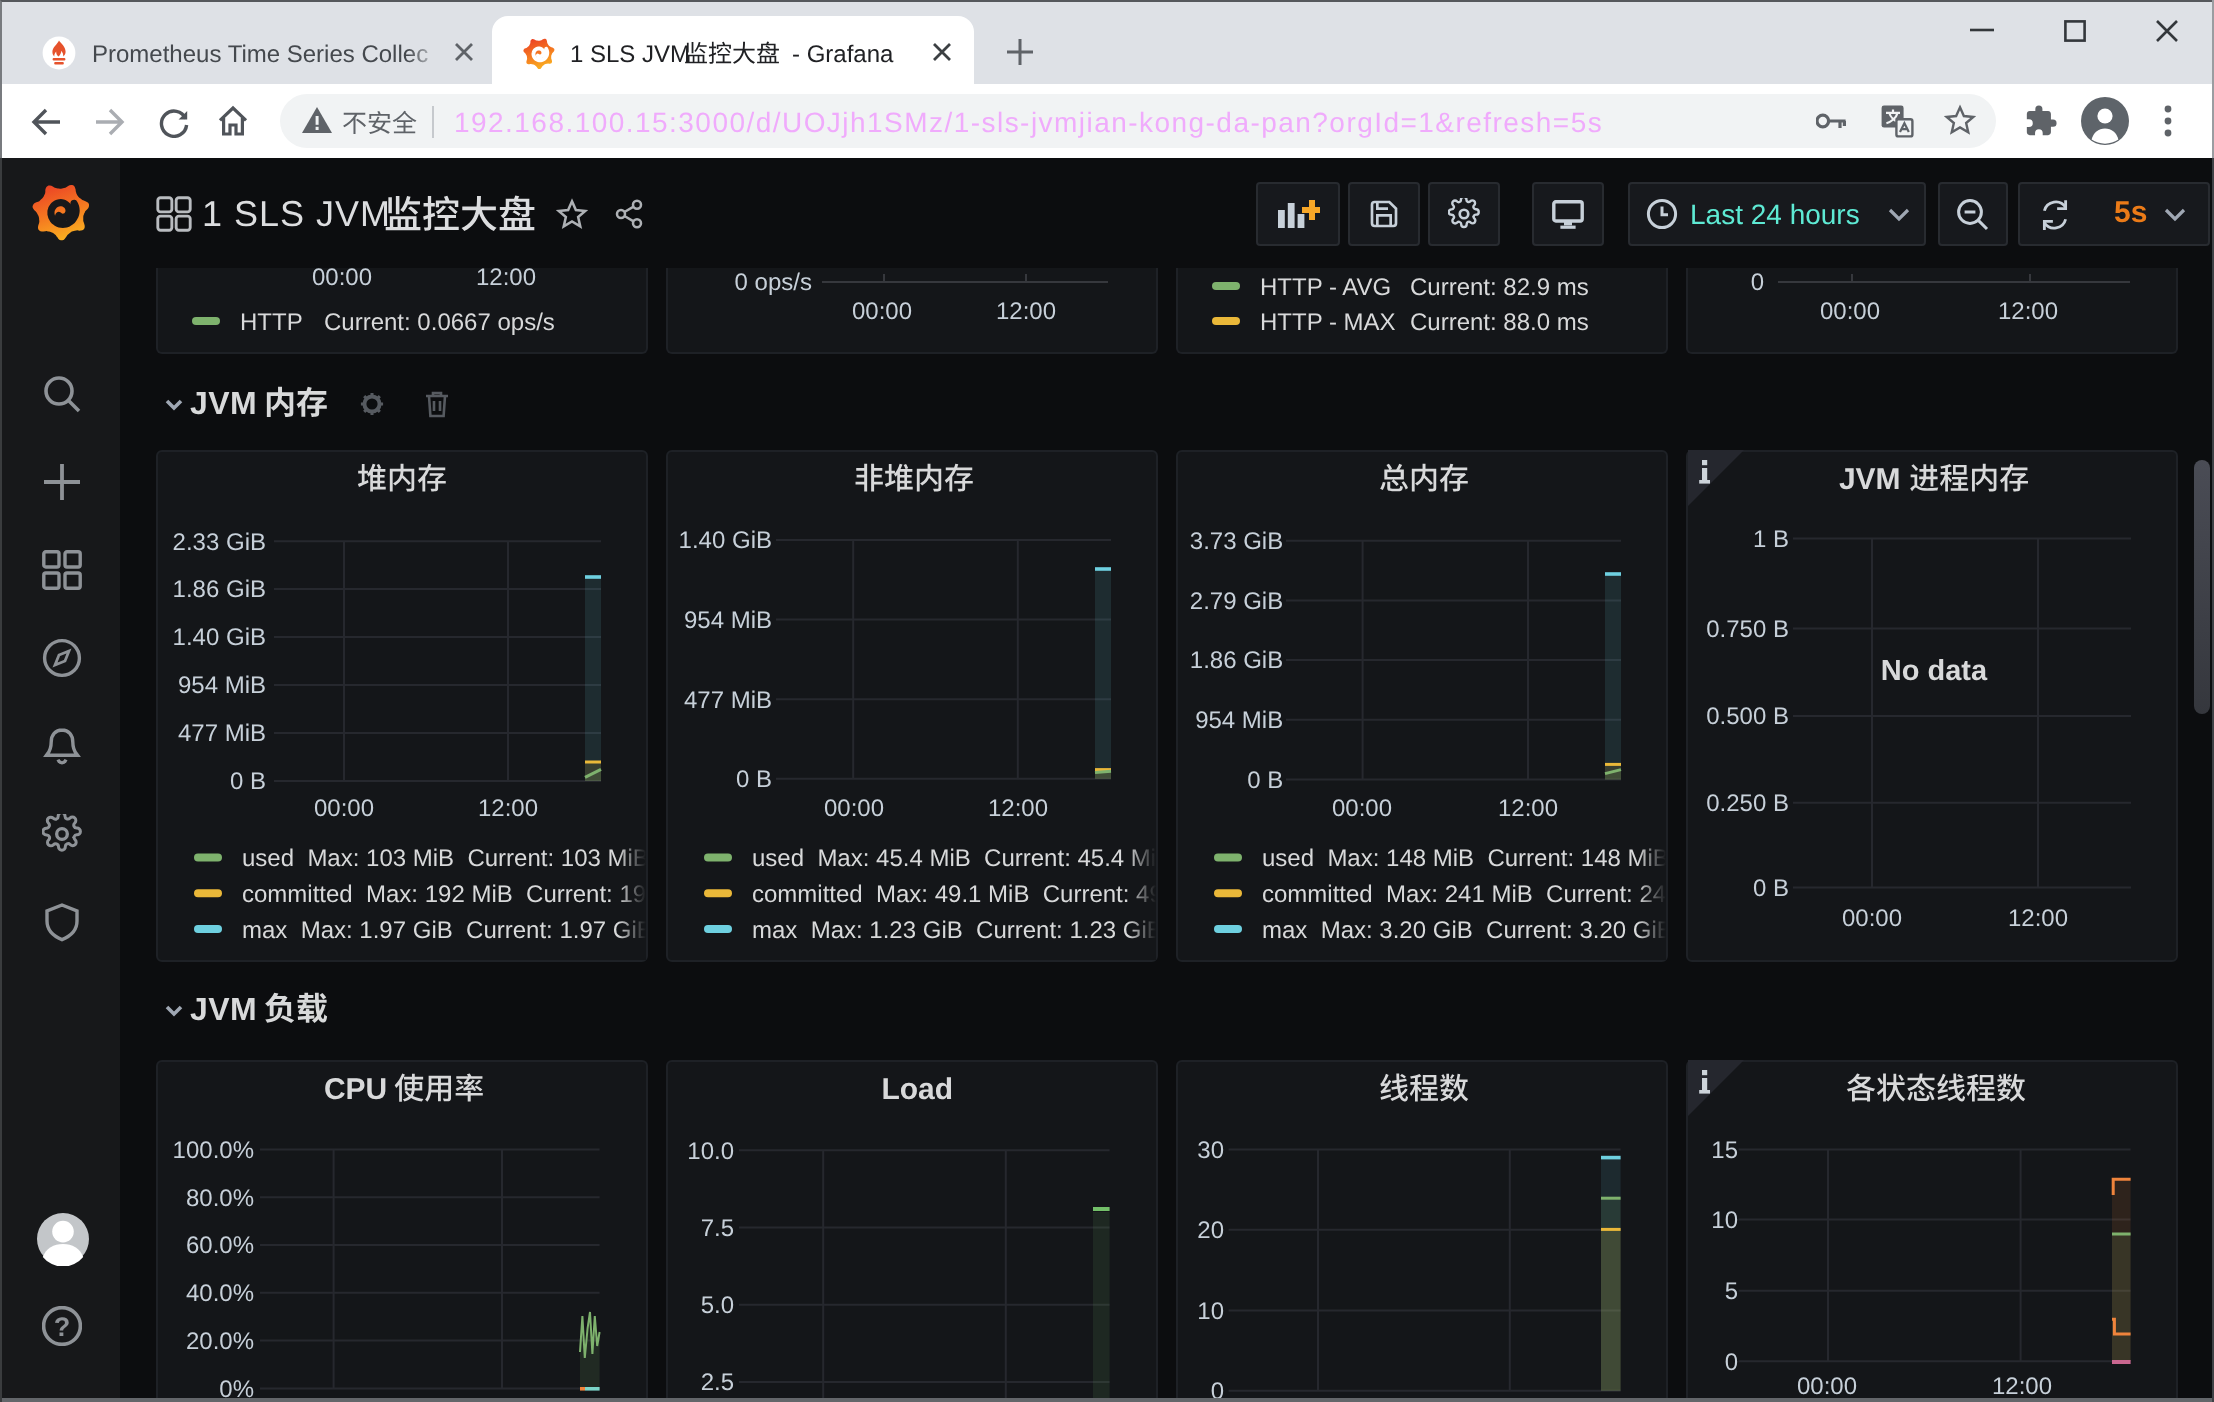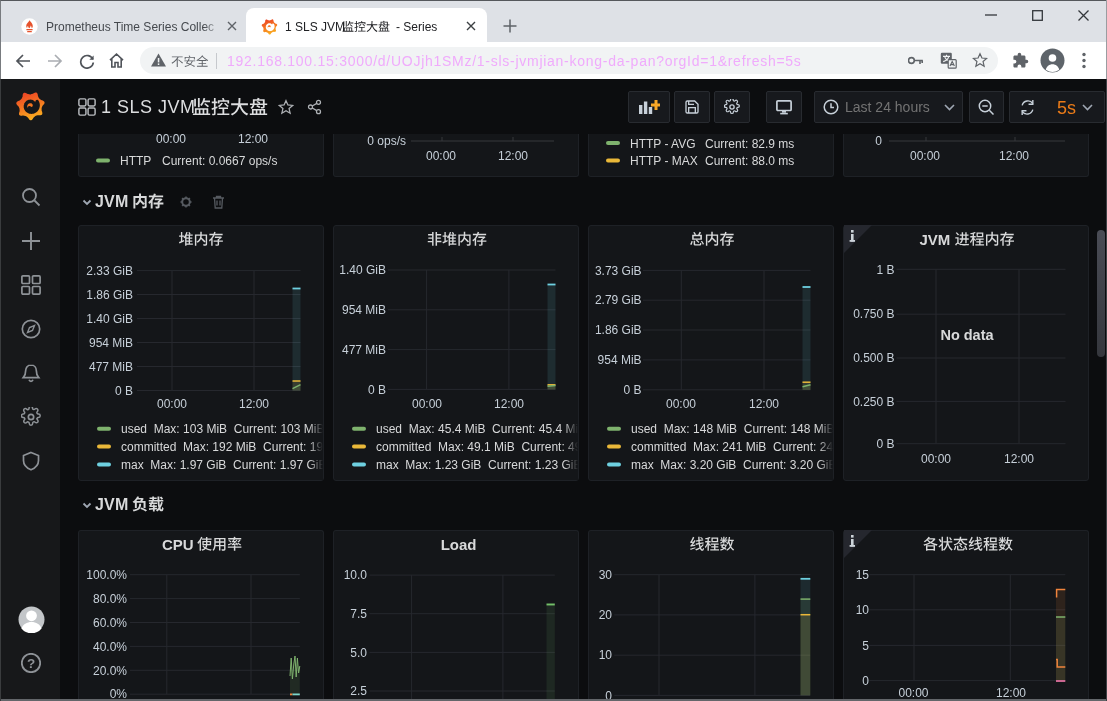--- a/index.html
+++ b/index.html
@@ -42,7 +42,7 @@
         <path transform="translate(36.00,0.00) scale(0.012000,-0.012000)" d="M390 426C446 397 516 352 550 320L588 368C554 400 483 442 428 469ZM464 850C457 826 444 793 431 765H212V589L211 550H51V484H201C186 423 151 361 74 312C90 302 118 274 129 259C221 319 261 402 277 484H741V367C741 356 737 352 723 352C710 351 664 351 616 352C627 334 637 307 640 288C708 288 752 288 779 299C807 310 816 330 816 366V484H956V550H816V765H512L545 834ZM397 647C450 621 514 580 545 550H286L287 588V703H741V550H547L585 596C552 627 487 666 434 690ZM158 261V15H45V-52H955V15H843V261ZM228 15V200H362V15ZM431 15V200H565V15ZM635 15V200H770V15Z"></path>
       </g>
     </svg>
-<div class="tx" style="left:396px;top:20px;font-size:12px;color:#202124">- Series</div>
+<div class="tx" style="left:396px;top:20px;font-size:12px;color:#202124">- Grafana</div>
 <svg class="abs" style="left:466px;top:21px" width="10" height="10">
       <path d="M1 1 L9 9 M9 1 L1 9" stroke="#3c4043" stroke-width="1.4"></path>
     </svg>

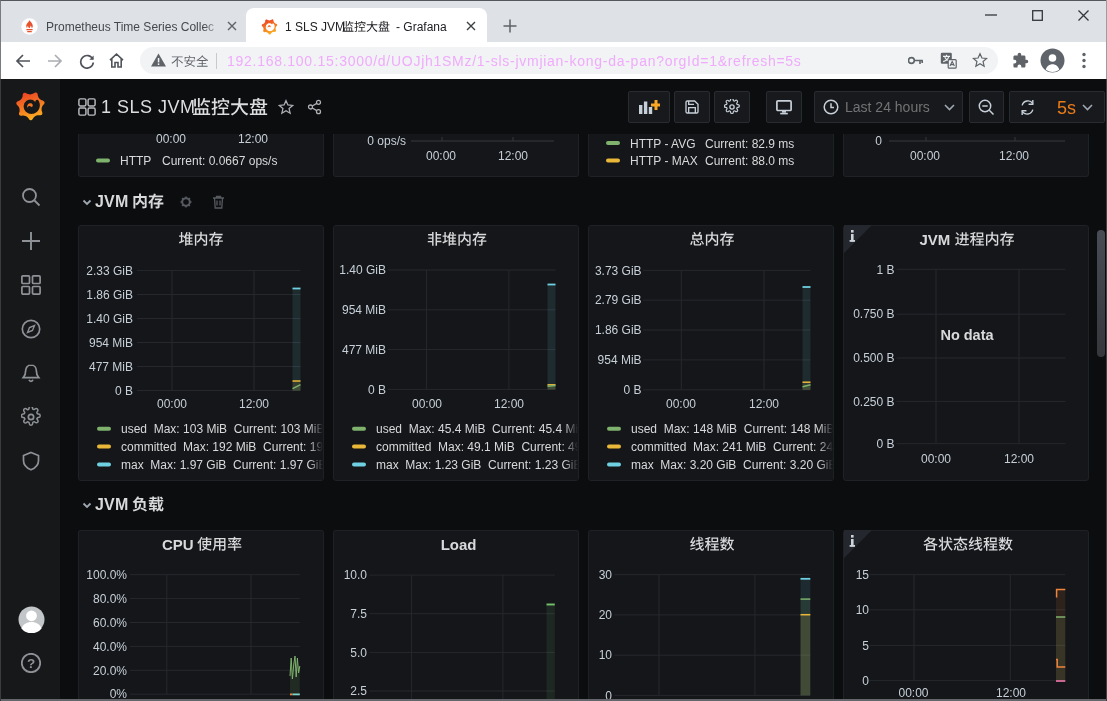--- a/index.html
+++ b/index.html
@@ -217,7 +217,7 @@
 <circle cx="8" cy="8" r="6.8" fill="none" stroke="#c7d0d9" stroke-width="1.5"></circle>
 <path d="M8 4.2 V8.4 H11" fill="none" stroke="#c7d0d9" stroke-width="1.5"></path>
     </svg>
-<div class="tx" style="left:845px;top:99px;font-size:14px;color:#737373">Last 24 hours</div>
+<div class="tx" style="left:845px;top:99px;font-size:14px;color:#5eead4">Last 24 hours</div>
 <svg class="abs" style="left:944px;top:104px" width="11" height="7">
       <path d="M1 1 L5.5 5.5 L10 1" stroke="#9fa7b3" stroke-width="1.6" fill="none"></path>
     </svg>

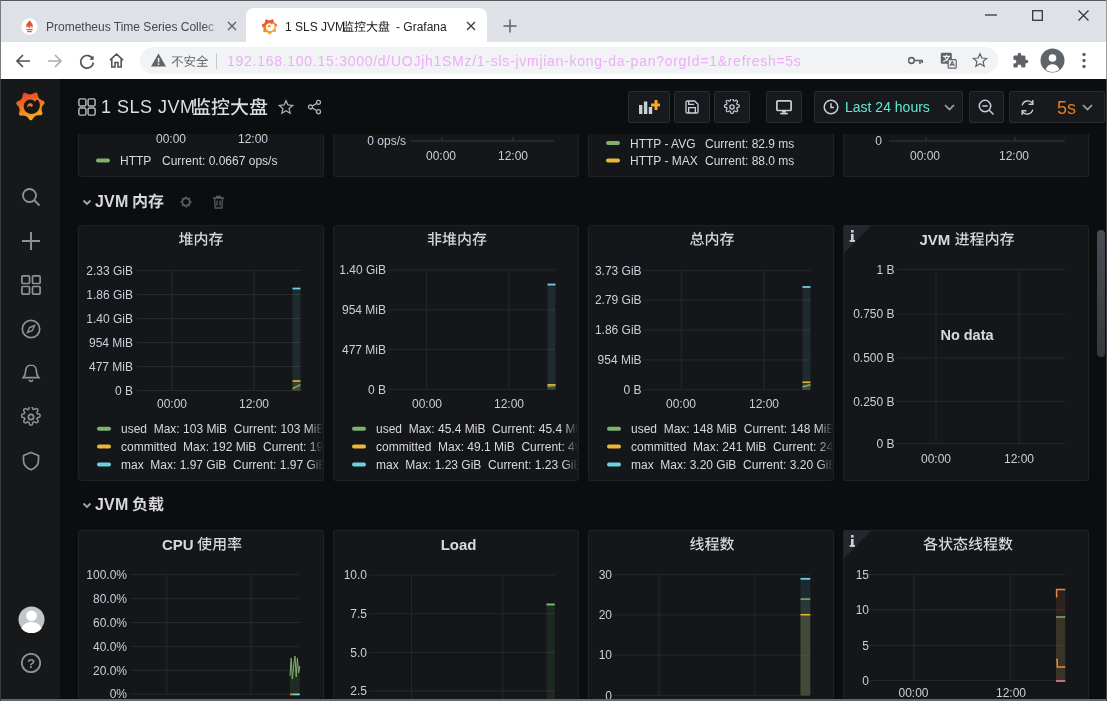--- a/index.html
+++ b/index.html
@@ -231,7 +231,7 @@
 <path d="M19.5 15 A 8.3 8.3 0 0 1 4.5 17.5" fill="none" stroke="#c7d0d9" stroke-width="2"></path>
 <path d="M4.5 22.5 V16.5 H10.5" fill="none" stroke="#c7d0d9" stroke-width="2"></path>
     </svg>
-<div class="tx" style="left:1057px;top:98px;font-size:18px;font-weight:normal;color:#eb7b18">5s</div>
+<div class="tx" style="left:1057px;top:98px;font-size:15px;font-weight:bold;color:#eb7b18">5s</div>
 <svg class="abs" style="left:1082px;top:104px" width="11" height="7">
       <path d="M1 1 L5.5 5.5 L10 1" stroke="#9fa7b3" stroke-width="1.6" fill="none"></path>
     </svg>

